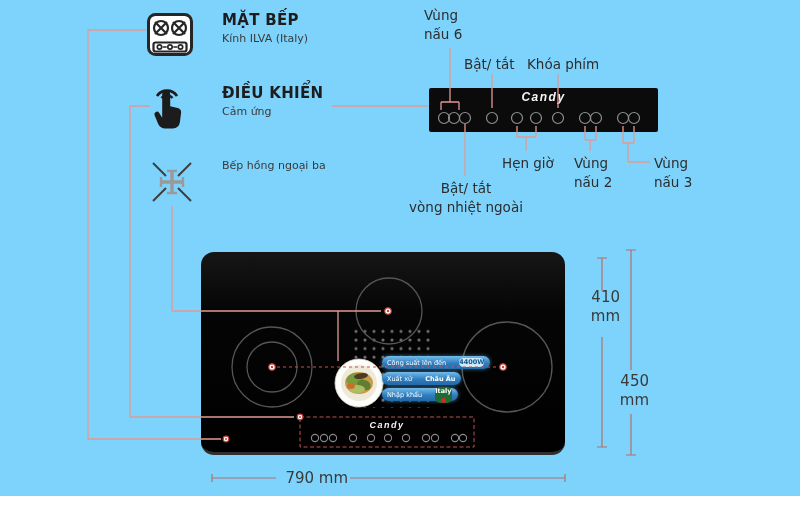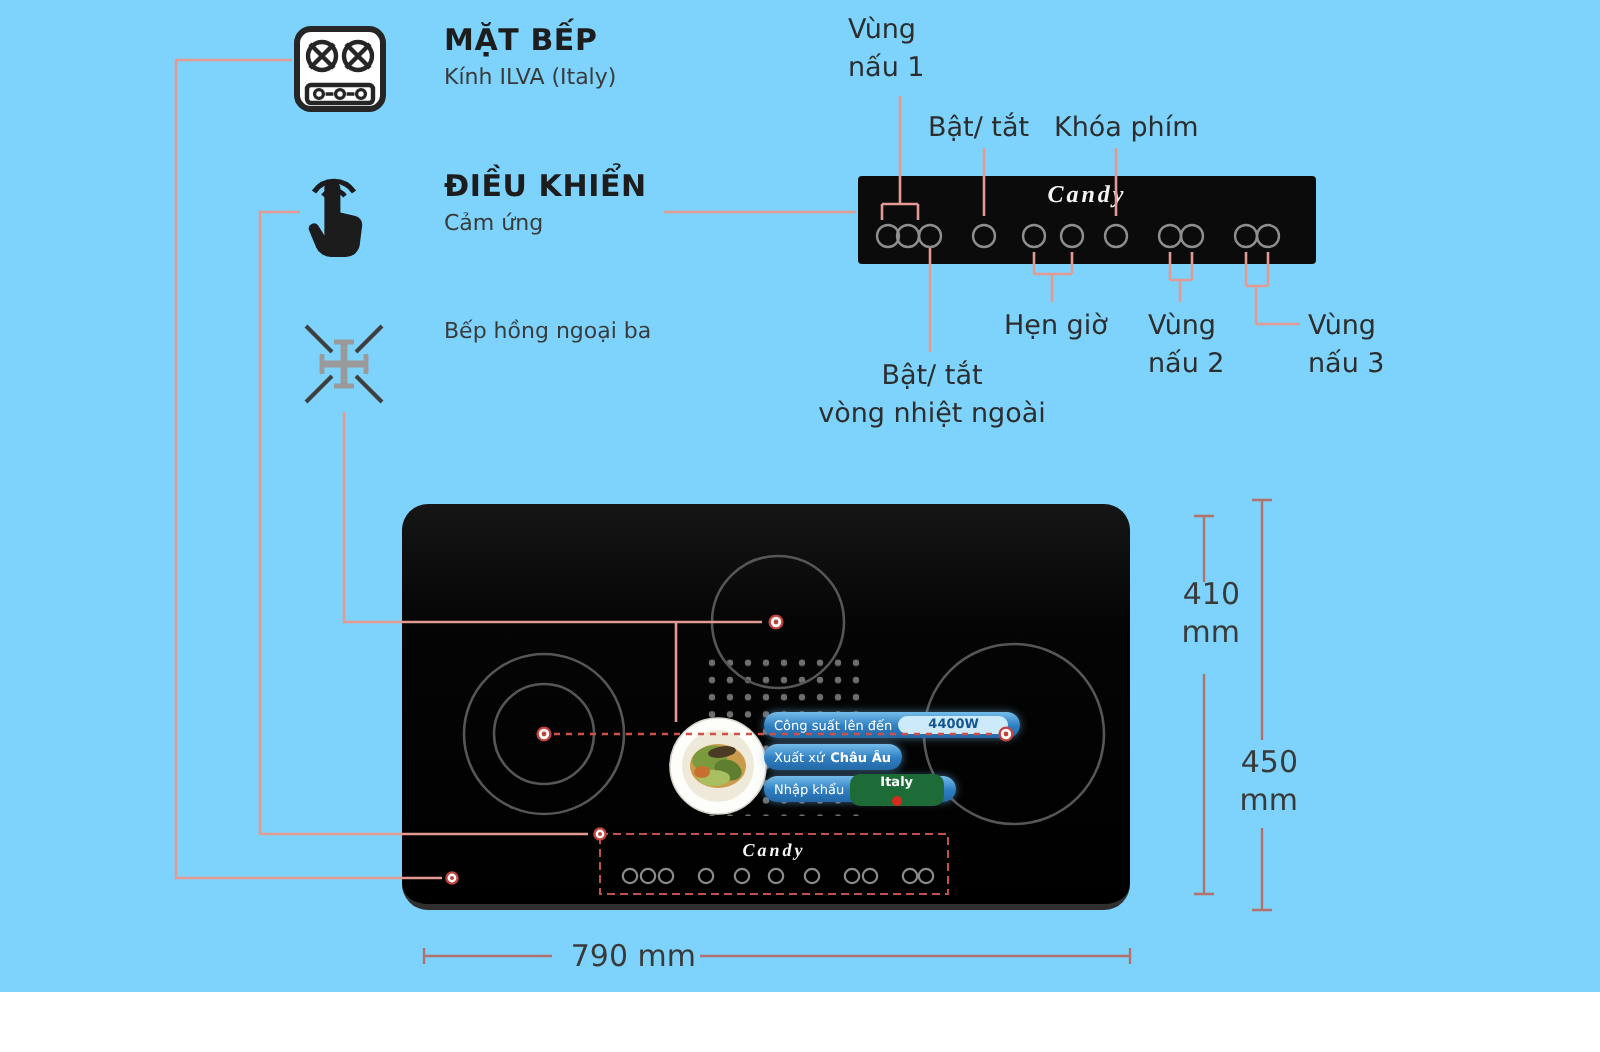--- a/index.html
+++ b/index.html
@@ -98,7 +98,7 @@
     <div class="feat-sub">Bếp hồng ngoại ba</div>
   </div>
 
-  <div class="abs lbl" style="left:424px;top:6px;width:52px">Vùng nấu 1</div>
+  <div class="abs lbl" style="left:424px;top:6px;width:52px">Vùng nấu 6</div>
   <div class="abs lbl" style="left:464px;top:55px">Bật/ tắt</div>
   <div class="abs lbl" style="left:527px;top:55px">Khóa phím</div>
   <div class="abs lbl center" style="left:406px;top:179px;width:120px">

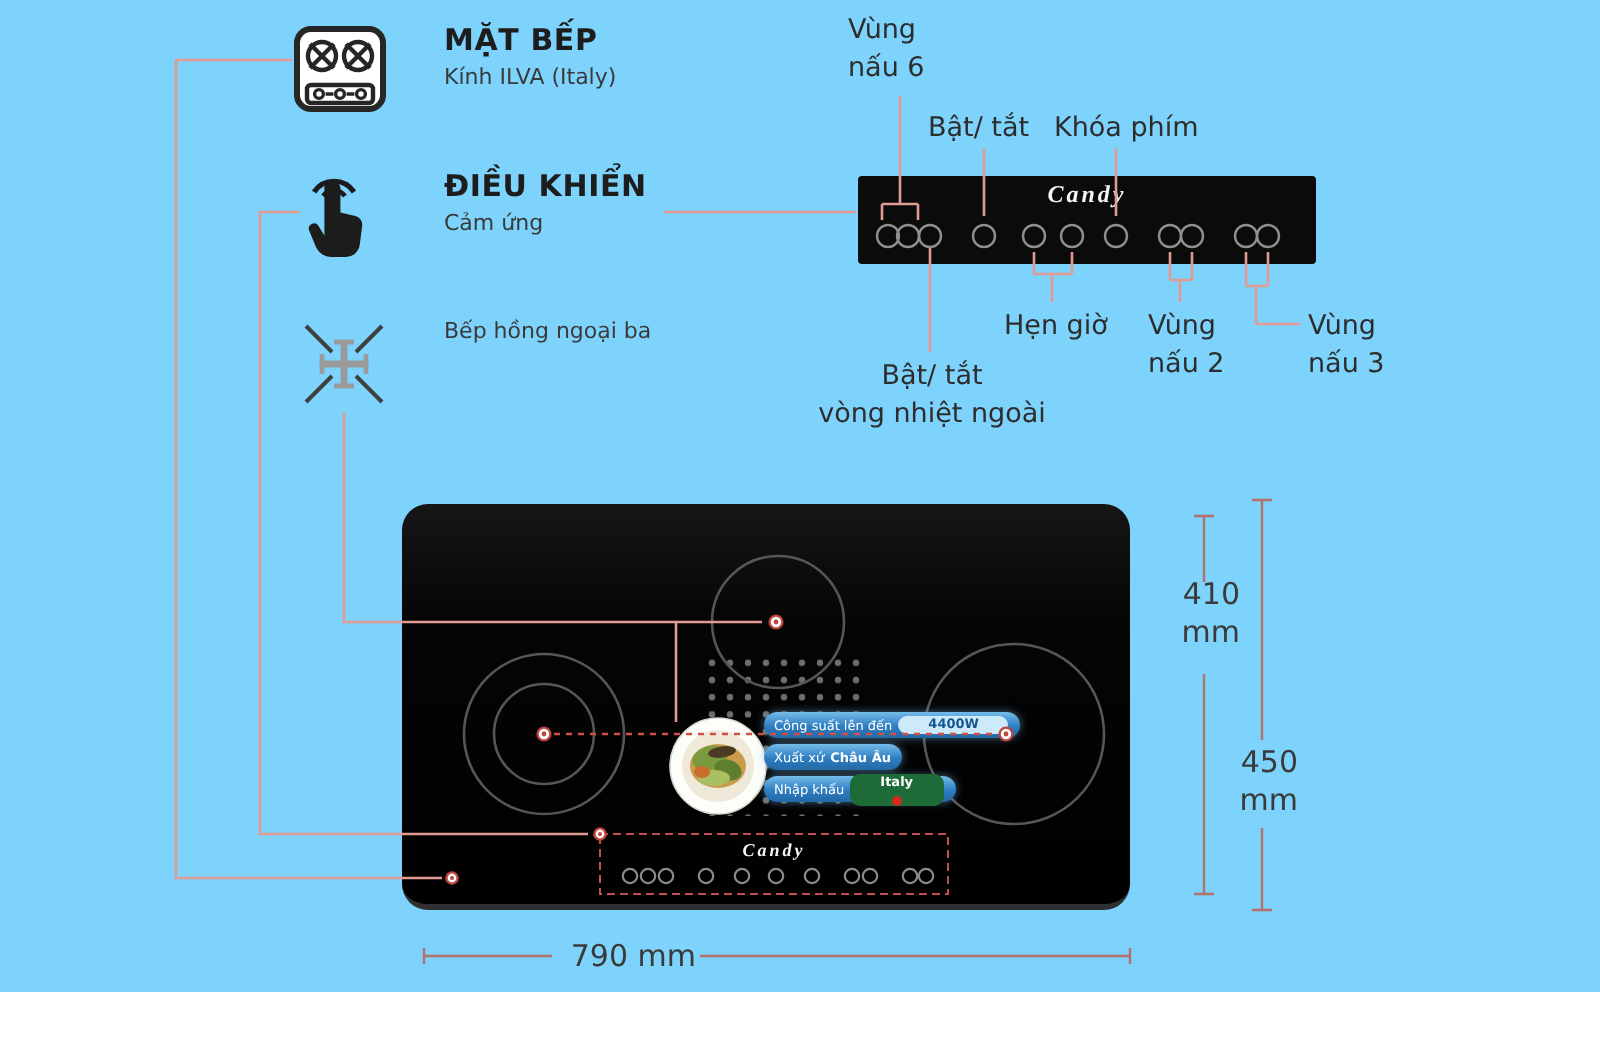--- a/index.html
+++ b/index.html
@@ -19,7 +19,7 @@
   .panel { left:429px; top:88px; width:229px; height:44px; background:#0b0b0b; border-radius:2px; }
   .brand-script {
     color:#f5f5f5; font-style:italic; font-weight:bold; letter-spacing:1.5px;
-    font-family:Liberation Serif, serif;
+    font-family:Liberation Sans, sans-serif;
   }
   .panel .brand-script { position:absolute; top:2px; left:0; right:0; text-align:center; font-size:12px; }
   

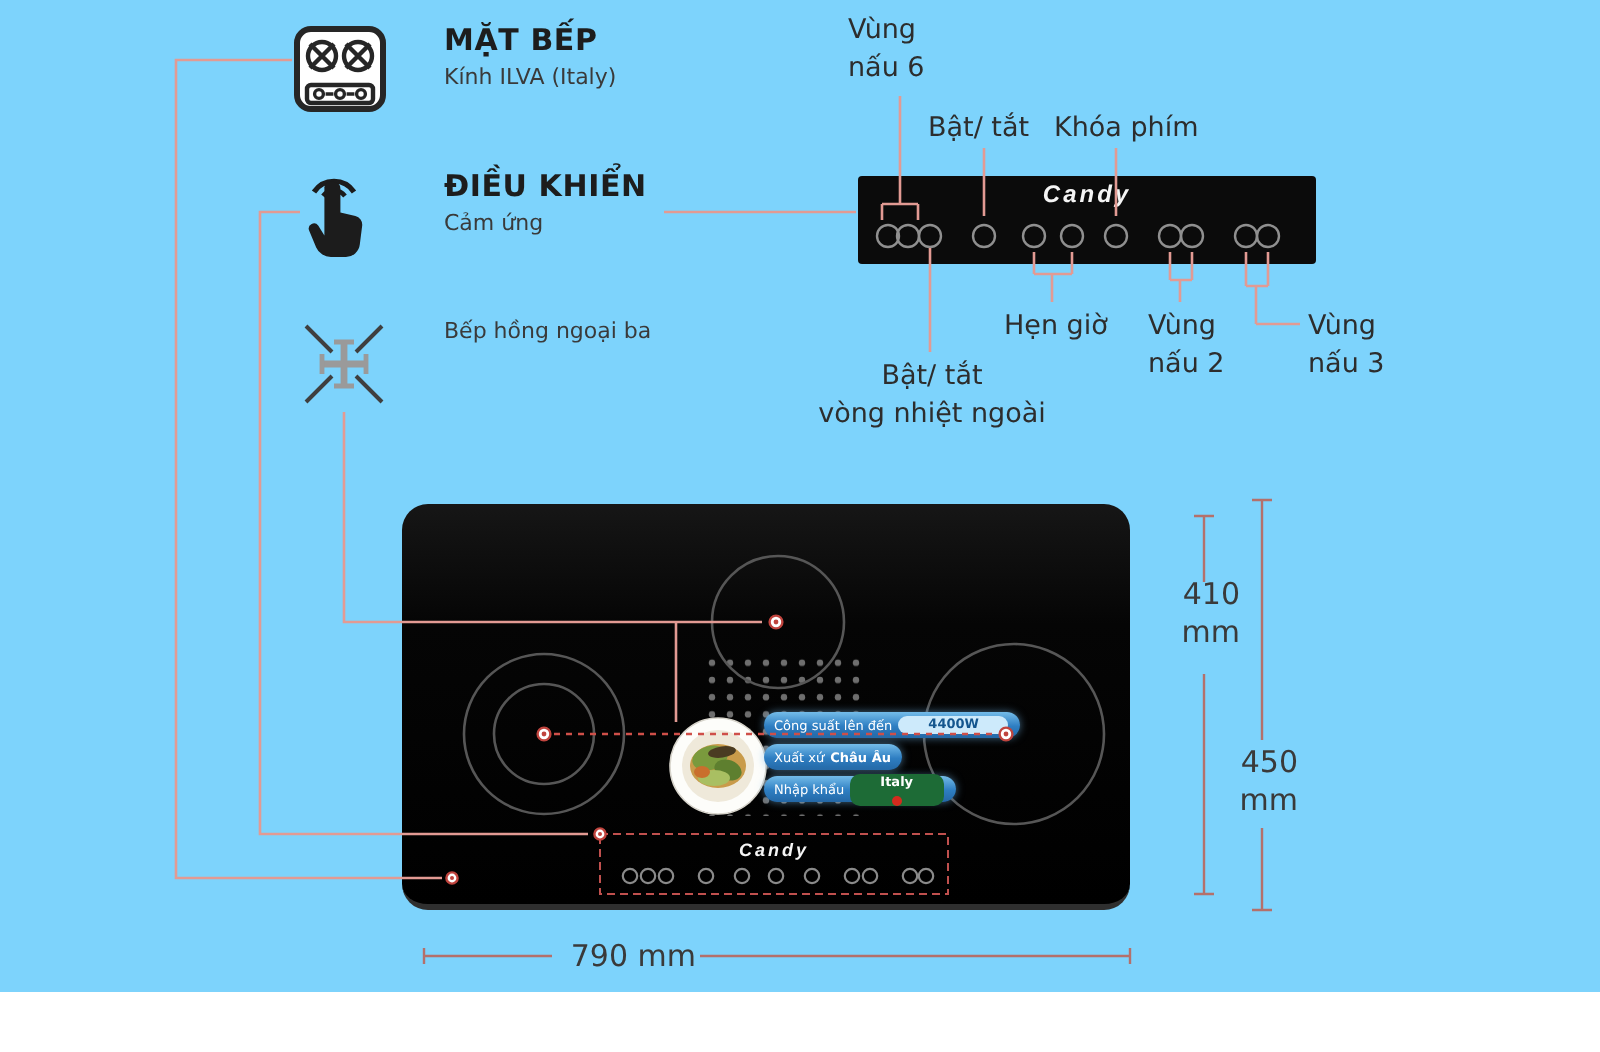--- a/index.html
+++ b/index.html
@@ -32,7 +32,7 @@
   .box-brand { position:absolute; left:99px; top:168px; width:174px; text-align:center; font-size:9px; }
   
   .badge {
-    position:absolute; height:13px; display:flex; align-items:center; gap:3px;
+    position:absolute; height:13px; display:flex; align-items:center; gap:13px;
     padding:0 6px 0 5px; border-radius:7px;
     background:linear-gradient(180deg,#74bce9 0%,#2e7ec2 55%,#2468a6 100%);
     box-shadow:0 0 4px rgba(120,190,240,.55);

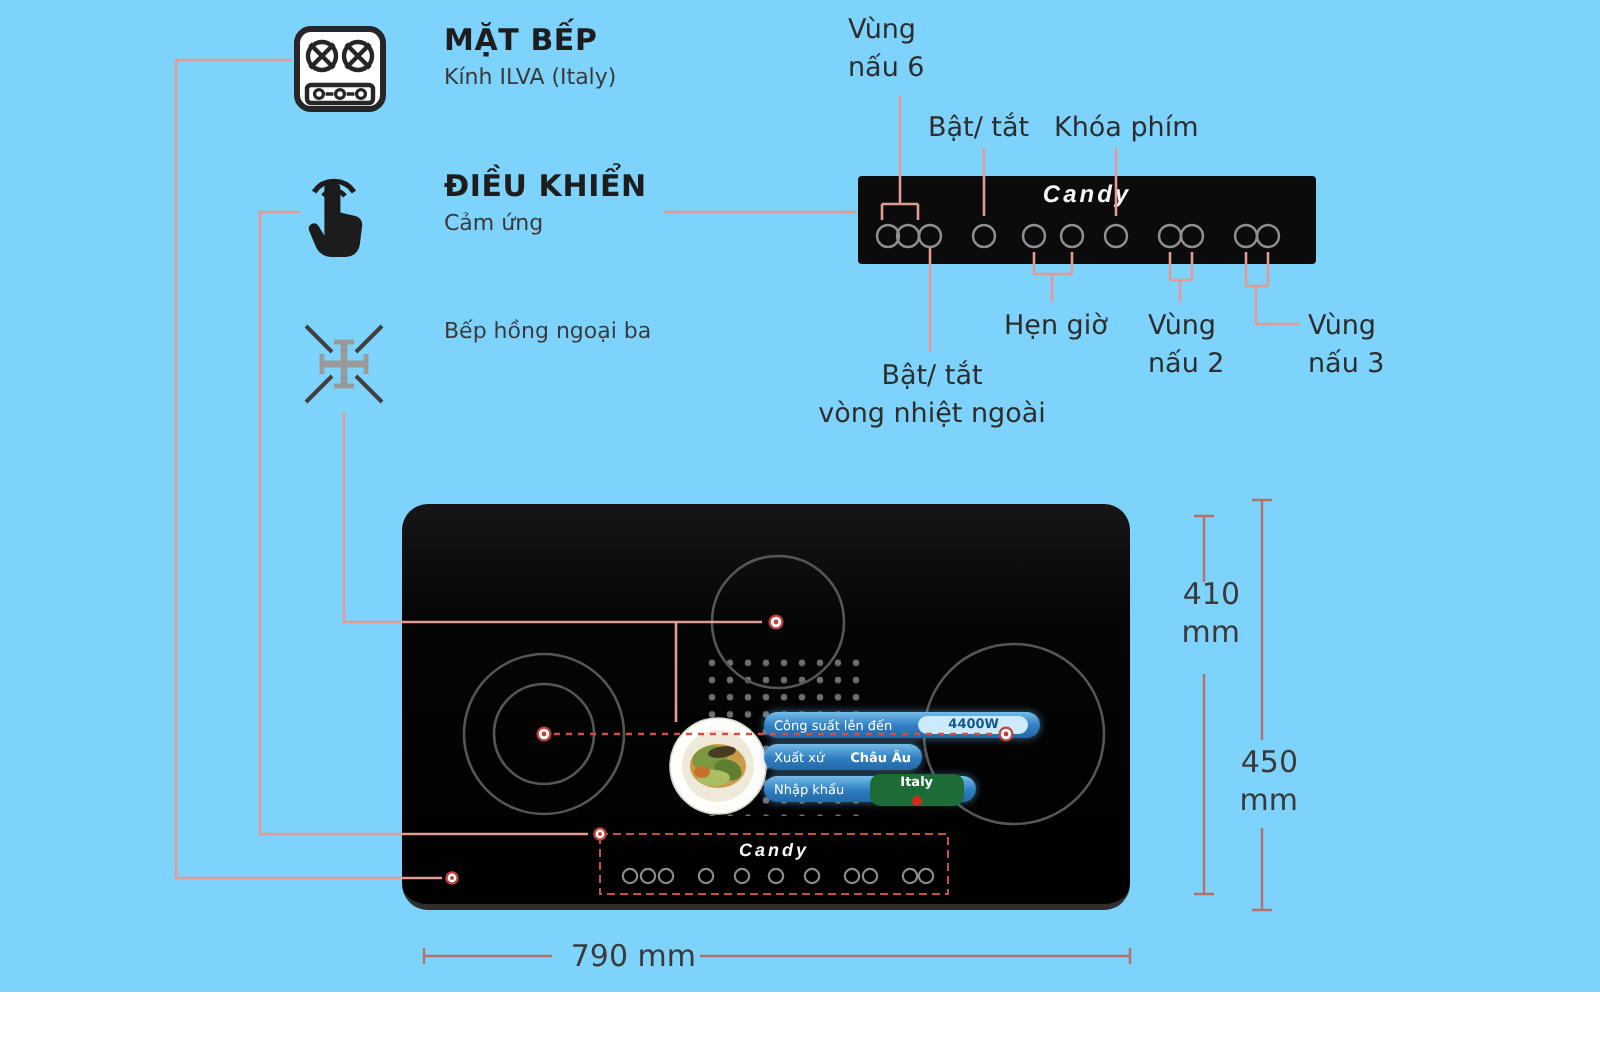--- a/index.html
+++ b/index.html
@@ -38,7 +38,7 @@
     box-shadow:0 0 4px rgba(120,190,240,.55);
     color:#fff; font-size:6.5px; white-space:nowrap;
   }
-  .badge .tag { background:#cdeafb; color:#14568e; font-weight:bold; border-radius:5px; padding:0 15px; line-height:9px; }
+  .badge .tag { background:#cdeafb; color:#14568e; font-weight:bold; border-radius:5px; padding:0 0; line-height:9px; }
   .badge .tag.flag { background:#1d6b36; color:#fff; display:flex; align-items:center; gap:2px;flex-direction:column; }
   .badge .tag.flag i { display:block; width:5px; height:5px; border-radius:50%; background:#d42b1e; }
   .badge .b-bold { font-weight:bold; }

